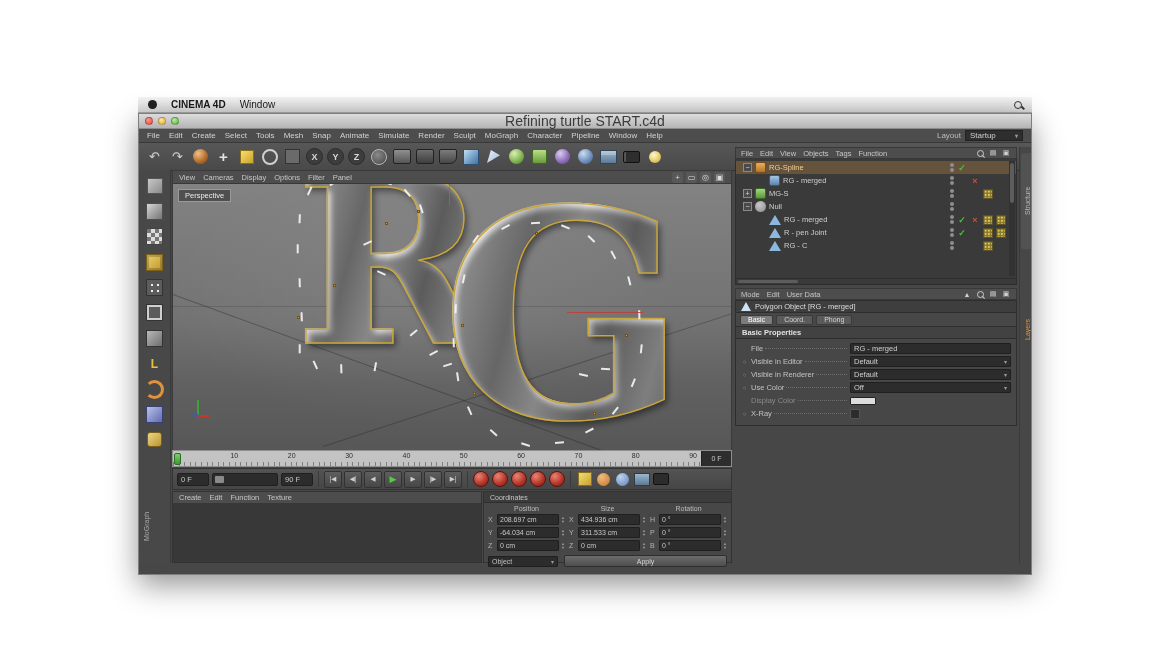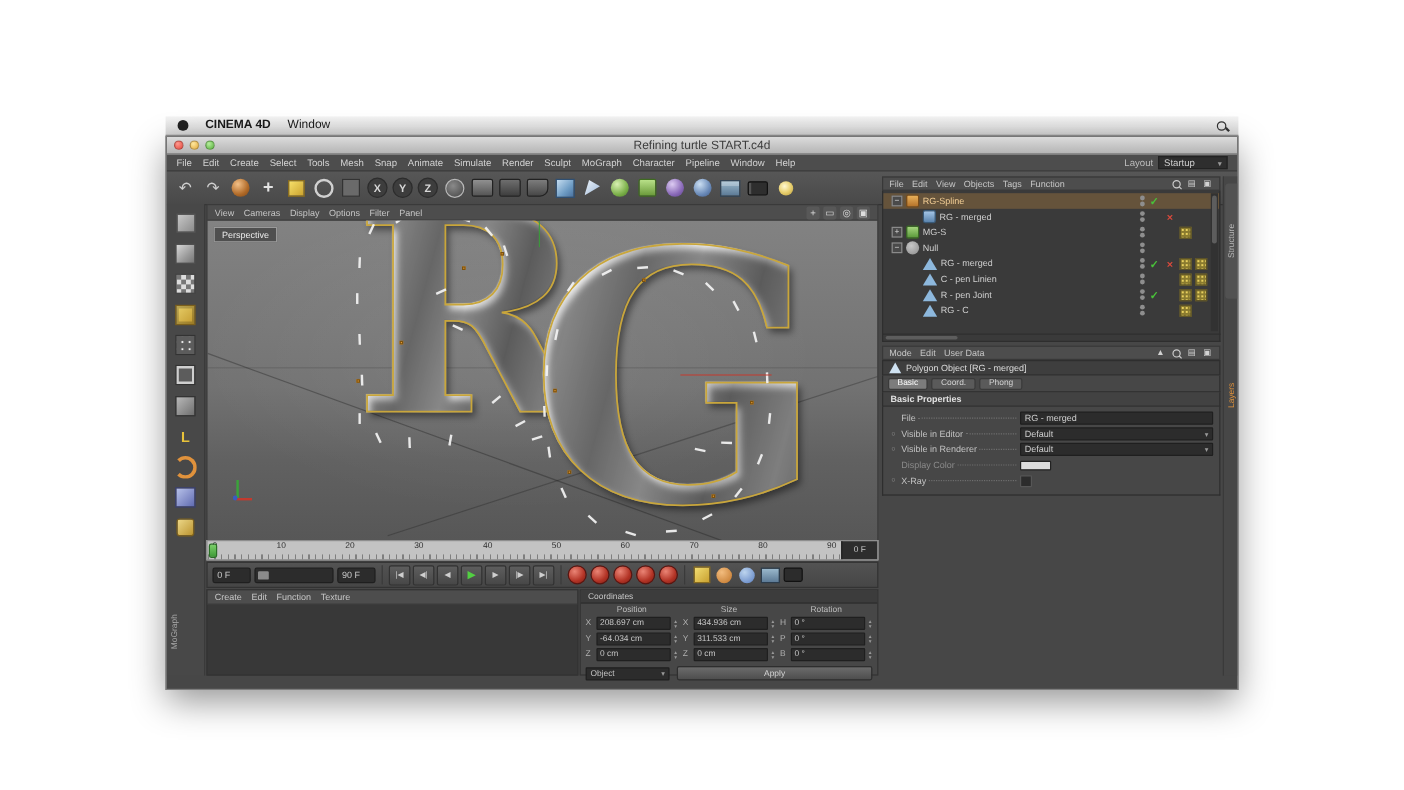--- a/index.html
+++ b/index.html
@@ -25,7 +25,7 @@
   .tl.red{background:radial-gradient(circle at 35% 30%,#ff9a90,#e5493d)}
   .tl.yellow{background:radial-gradient(circle at 35% 30%,#ffe9a0,#e2a93b)}
   .tl.green{background:radial-gradient(circle at 35% 30%,#b8eea0,#58b33c)}
-  .wtitle{position:absolute;left:0;right:0;text-align:center;font-size:10px;color:#3c3c3c}
+  .wtitle{position:absolute;left:0;right:0;text-align:center;font-size:14px;color:#3c3c3c}
 
   
   .c4dmenu{height:14px;background:#4d4d4d;border-bottom:1px solid #383838;

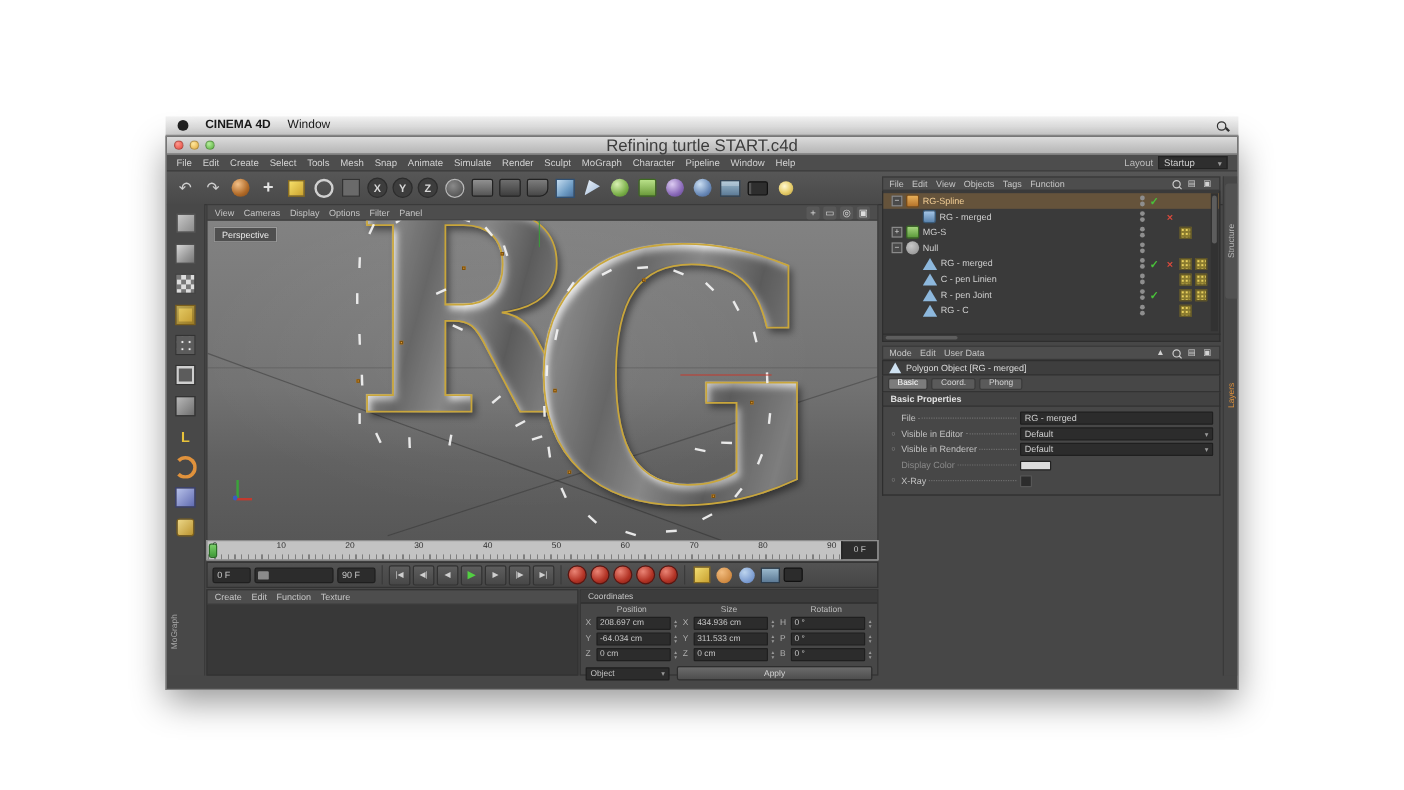--- a/index.html
+++ b/index.html
@@ -700,22 +700,6 @@
               </span>
             </div>
 
-            <div class="om-row">
-              <span class="om-ind ind1"></span>
-              <span class="om-exp"></span>
-              <span class="om-icon ico-tri"></span>
-              <span class="om-name">C - pen Linien</span>
-              <span class="om-marks">
-                <span class="vdots">
-                  <i class="vd"></i>
-                  <i class="vd"></i>
-                </span>
-                <span class="mk mk-check" style="visibility: hidden;">✓</span>
-                <span class="mk mk-x" style="visibility: hidden;">×</span>
-                <span class="tag"></span>
-                <span class="tag"></span>
-              </span>
-            </div>
 
             <div class="om-row">
               <span class="om-ind ind1"></span>

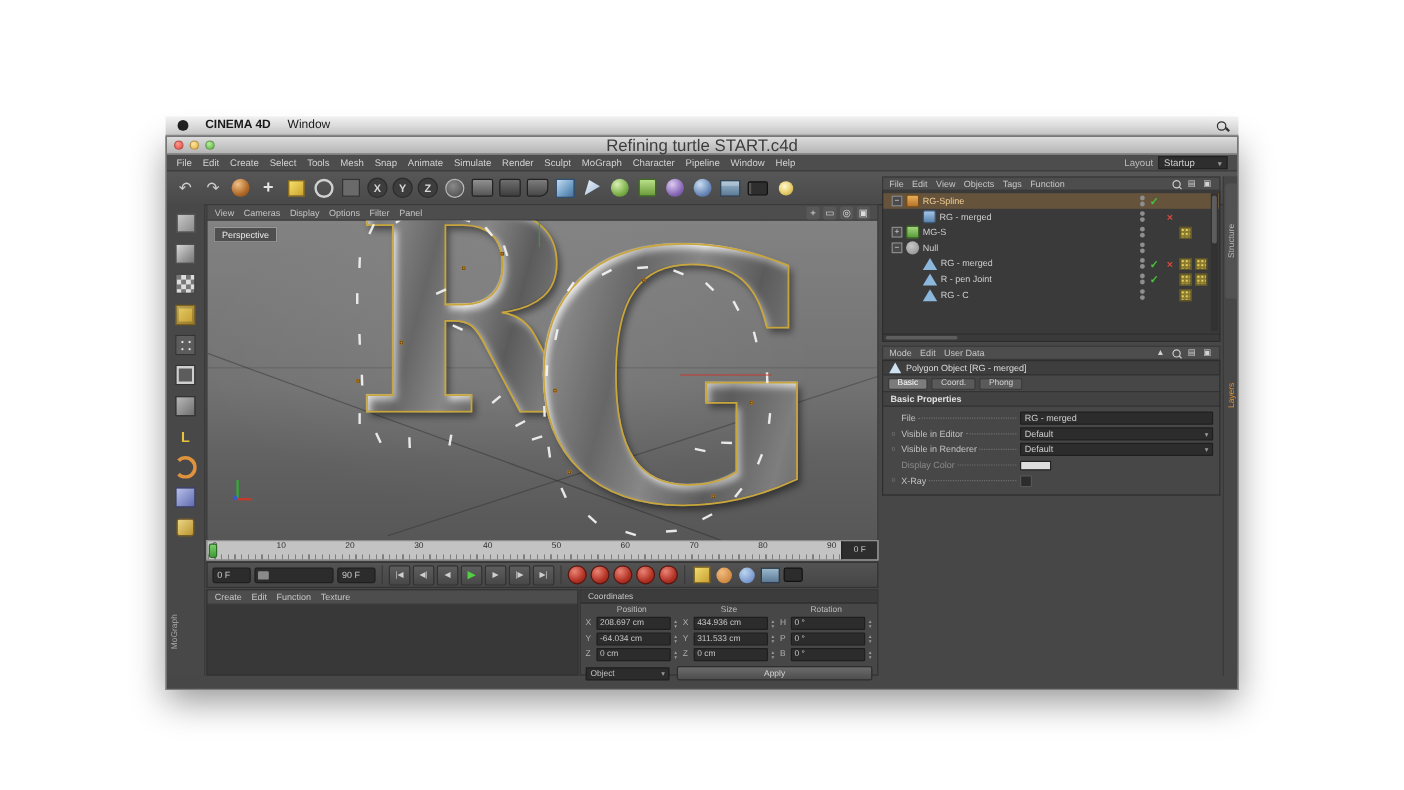--- a/index.html
+++ b/index.html
@@ -800,6 +800,14 @@
               <span class="ctl select">Default</span>
             </div>
 
+            <div class="am-row">
+              <span class="am-prefix">○</span>
+              <span class="am-label">
+                <span>Use Color</span>
+                <span class="leader"></span>
+              </span>
+              <span class="ctl select">Off</span>
+            </div>
 
             <div class="am-row">
               <span class="am-prefix"></span>

